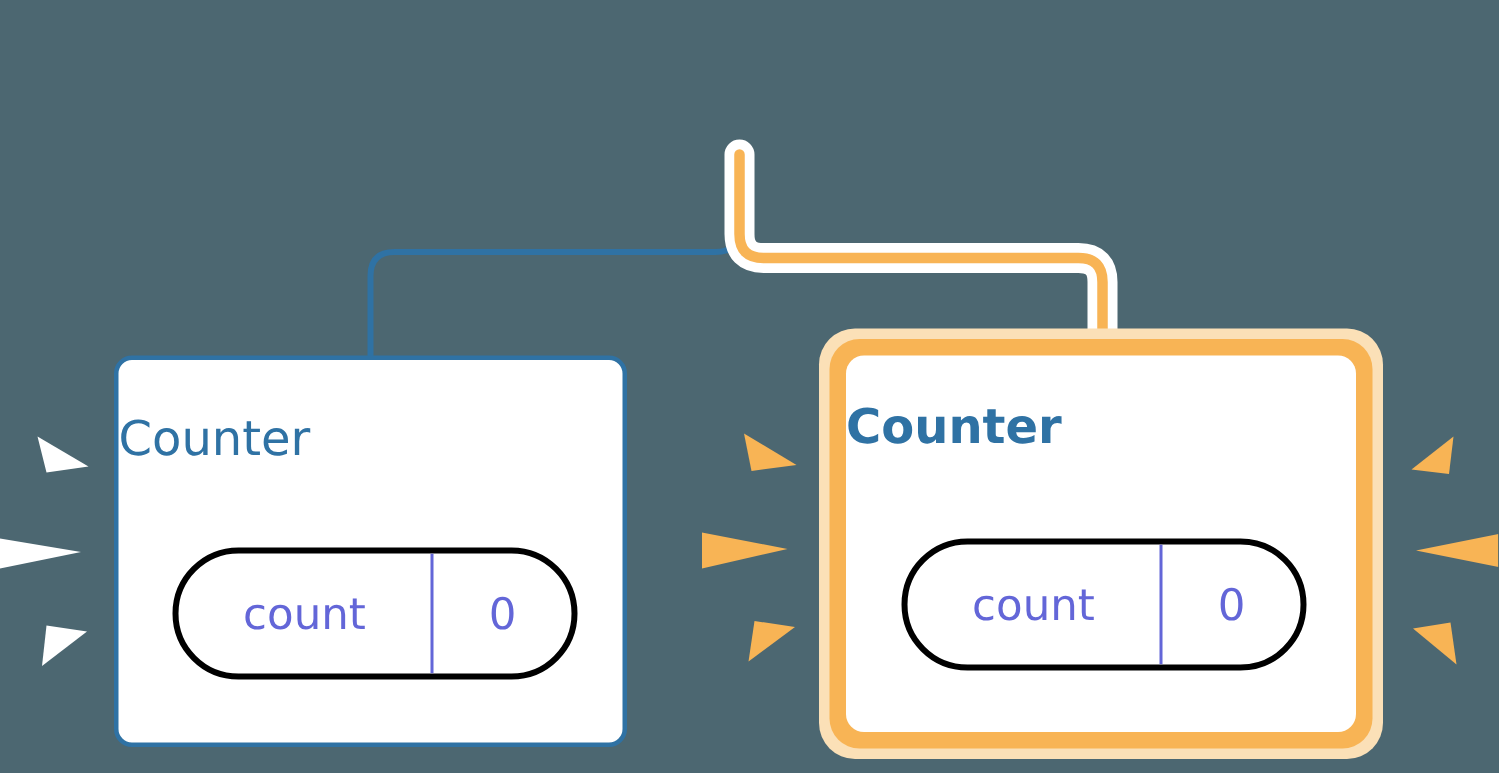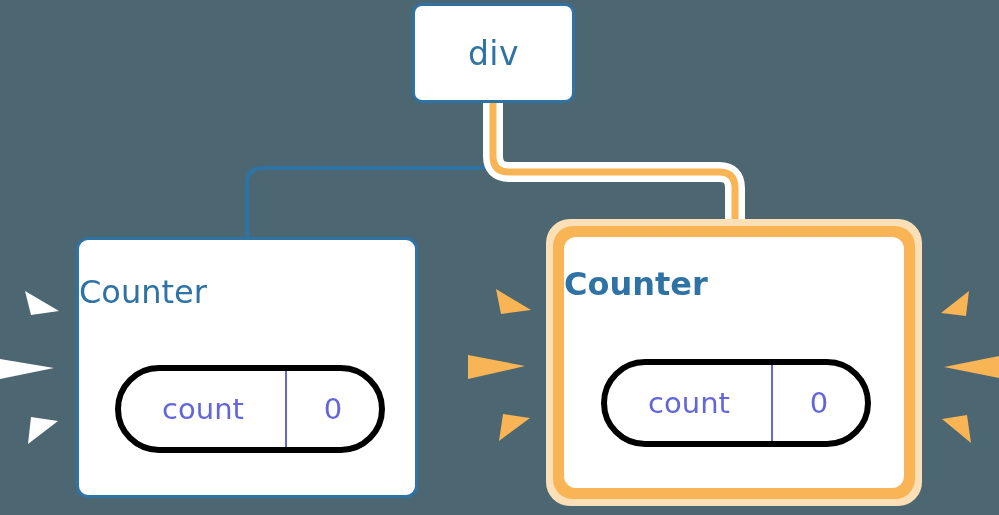--- a/index.html
+++ b/index.html
@@ -82,9 +82,6 @@
     <path d="M493,103 L493,156 Q493,172 509,172 L719,172 Q735,172 735,188 L735,237" fill="none" stroke="#f8b455" stroke-width="7" stroke-linecap="round"></path>
   </svg>
 
-  <div class="node" id="div-node">
-    <span class="label">div</span>
-  </div>
 
   <div id="counter-right-ring"></div>
   <div id="counter-right-ring2"></div>

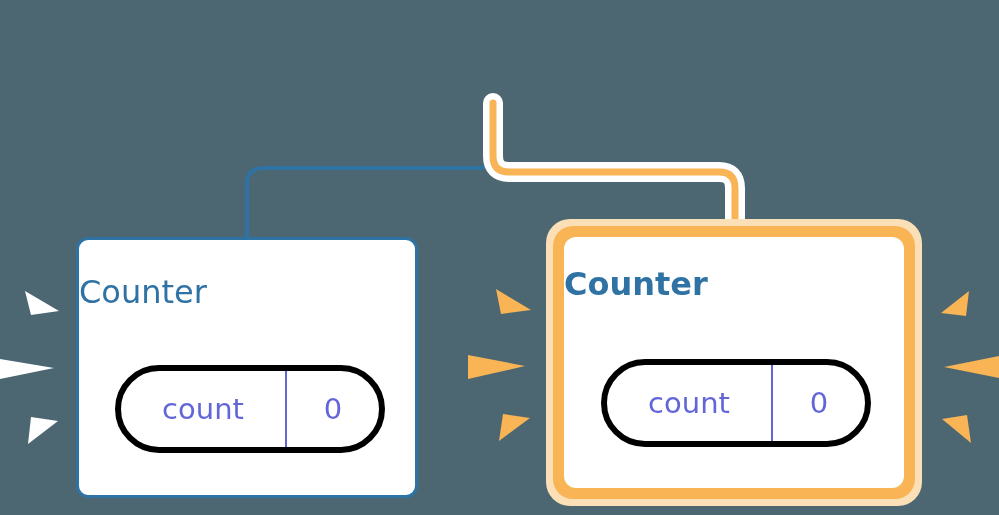--- a/index.html
+++ b/index.html
@@ -53,7 +53,7 @@
   
   .pill{
     position:absolute;box-sizing:border-box;
-    border:6px solid #000000;border-radius:48px;
+    border:4px solid #000000;border-radius:48px;
     display:flex;align-items:stretch;overflow:hidden;
   }
   #counter-left .pill{left:36px;top:125px;width:270px;height:88px;}

